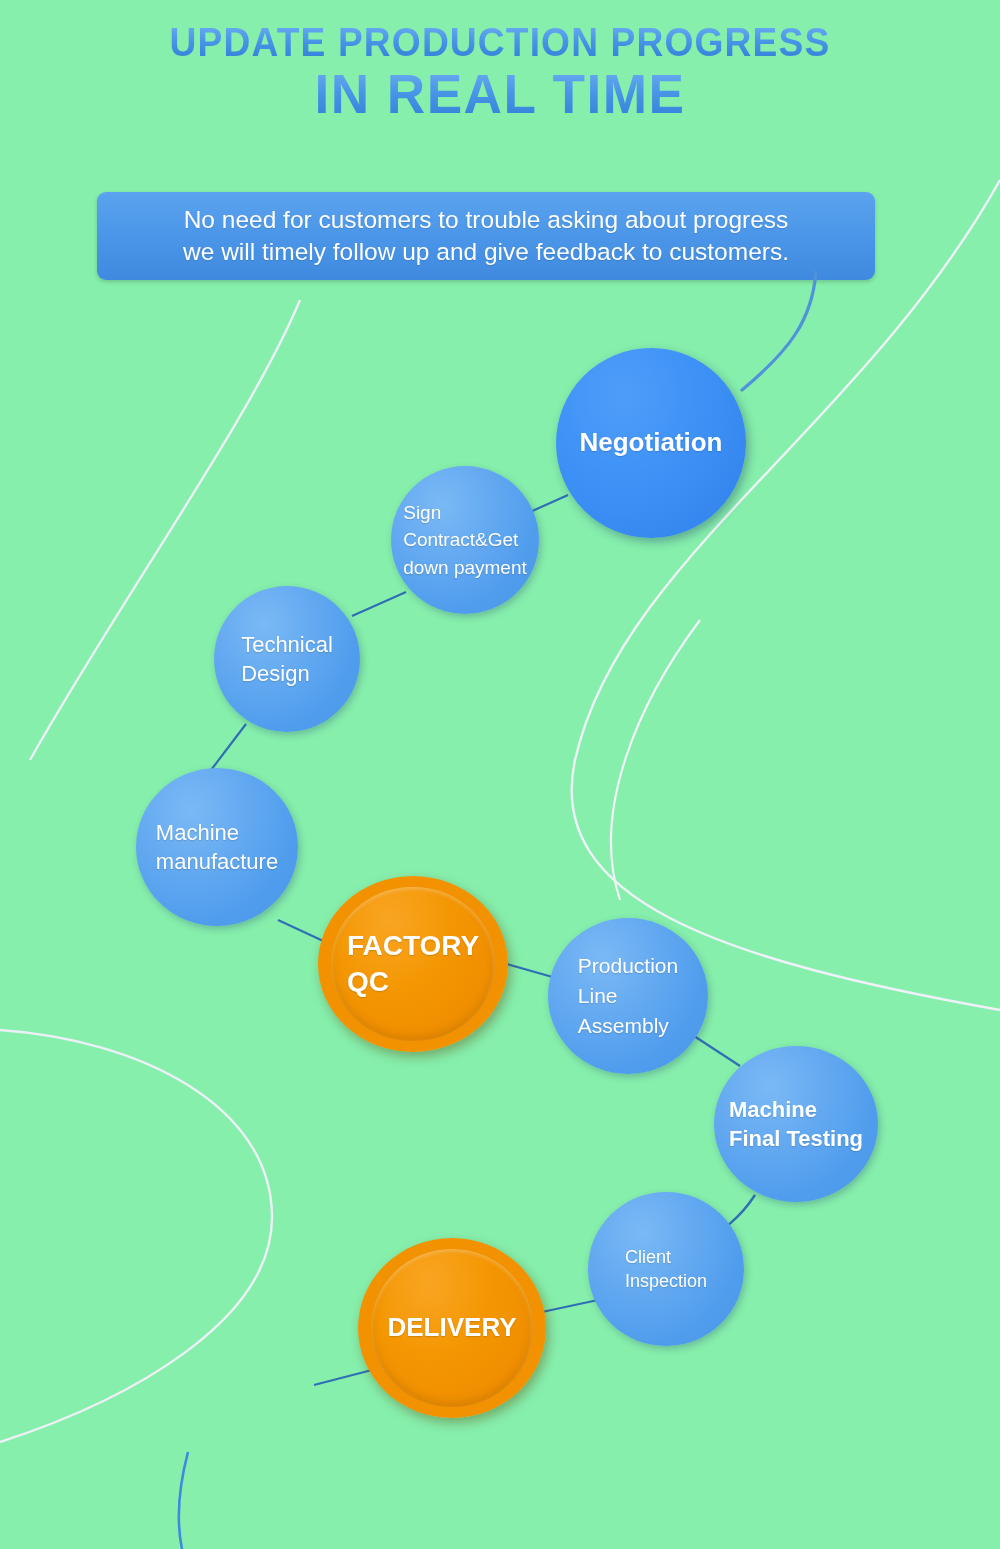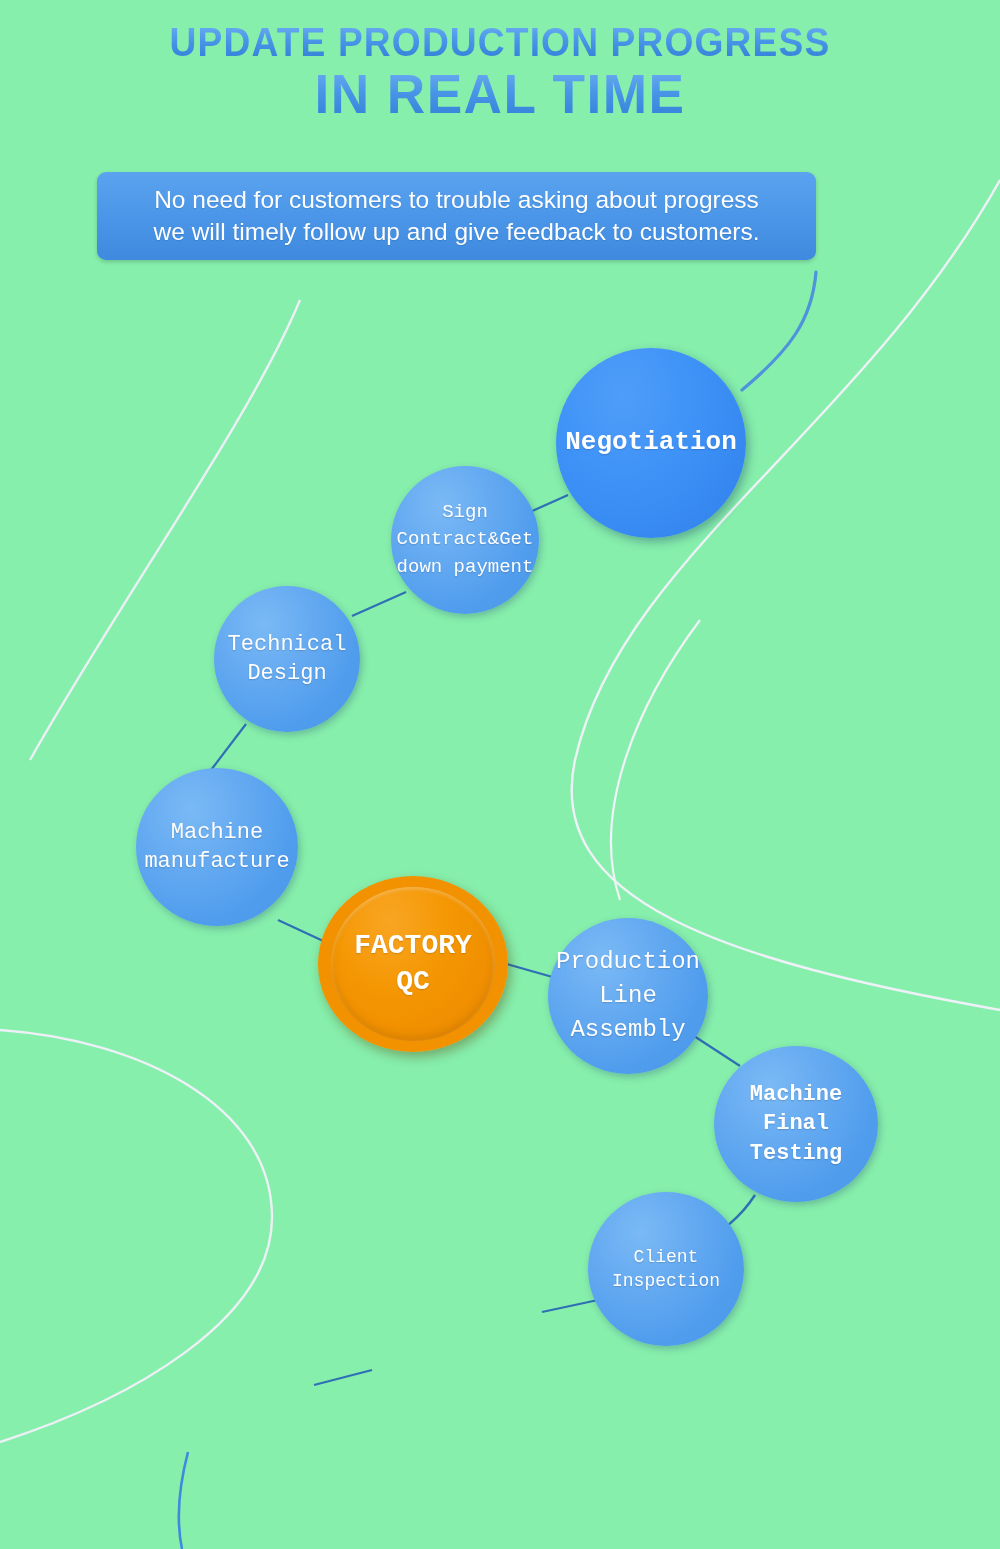--- a/index.html
+++ b/index.html
@@ -67,8 +67,8 @@
   #subtitle-box {
     position: absolute;
     left: 97px;
-    top: 172px;
-    width: 719px;
+    top: 192px;
+    width: 778px;
     height: 88px;
     box-sizing: border-box;
     border-radius: 9px;

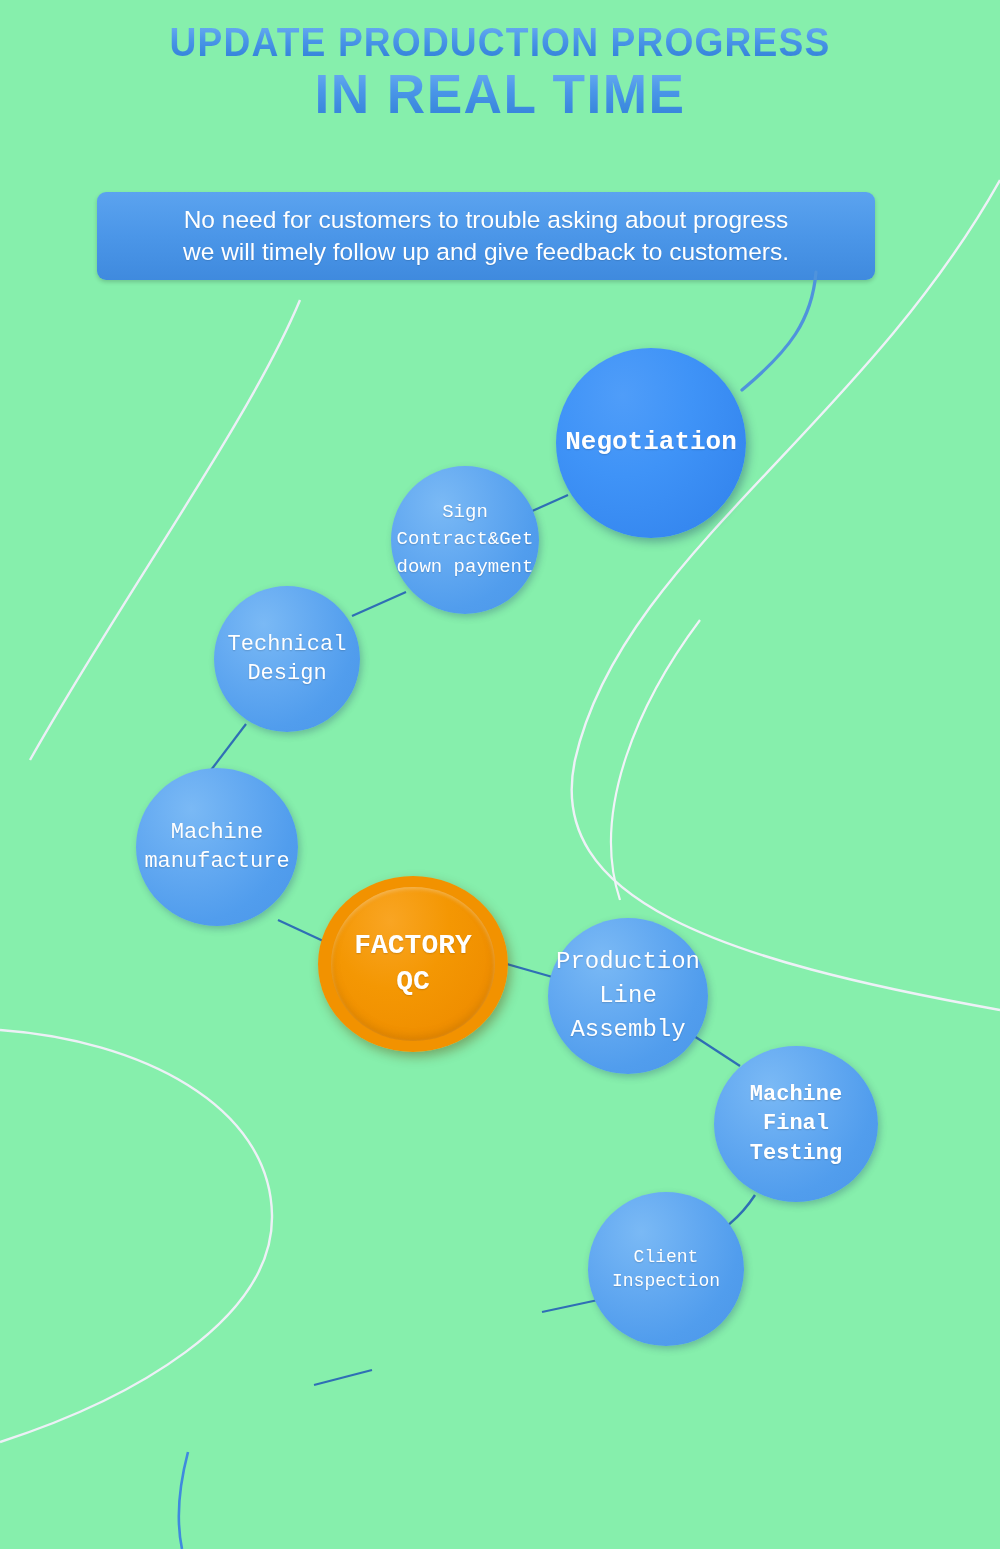--- a/index.html
+++ b/index.html
@@ -103,11 +103,10 @@
     display: flex;
     align-items: center;
     justify-content: center;
-    text-align: center;
+    text-align: left;
     color: #ffffff;
     white-space: pre-line;
     box-sizing: border-box;
-    font-family: Liberation Mono, monospace;
   }
   .node-blue {
     background:

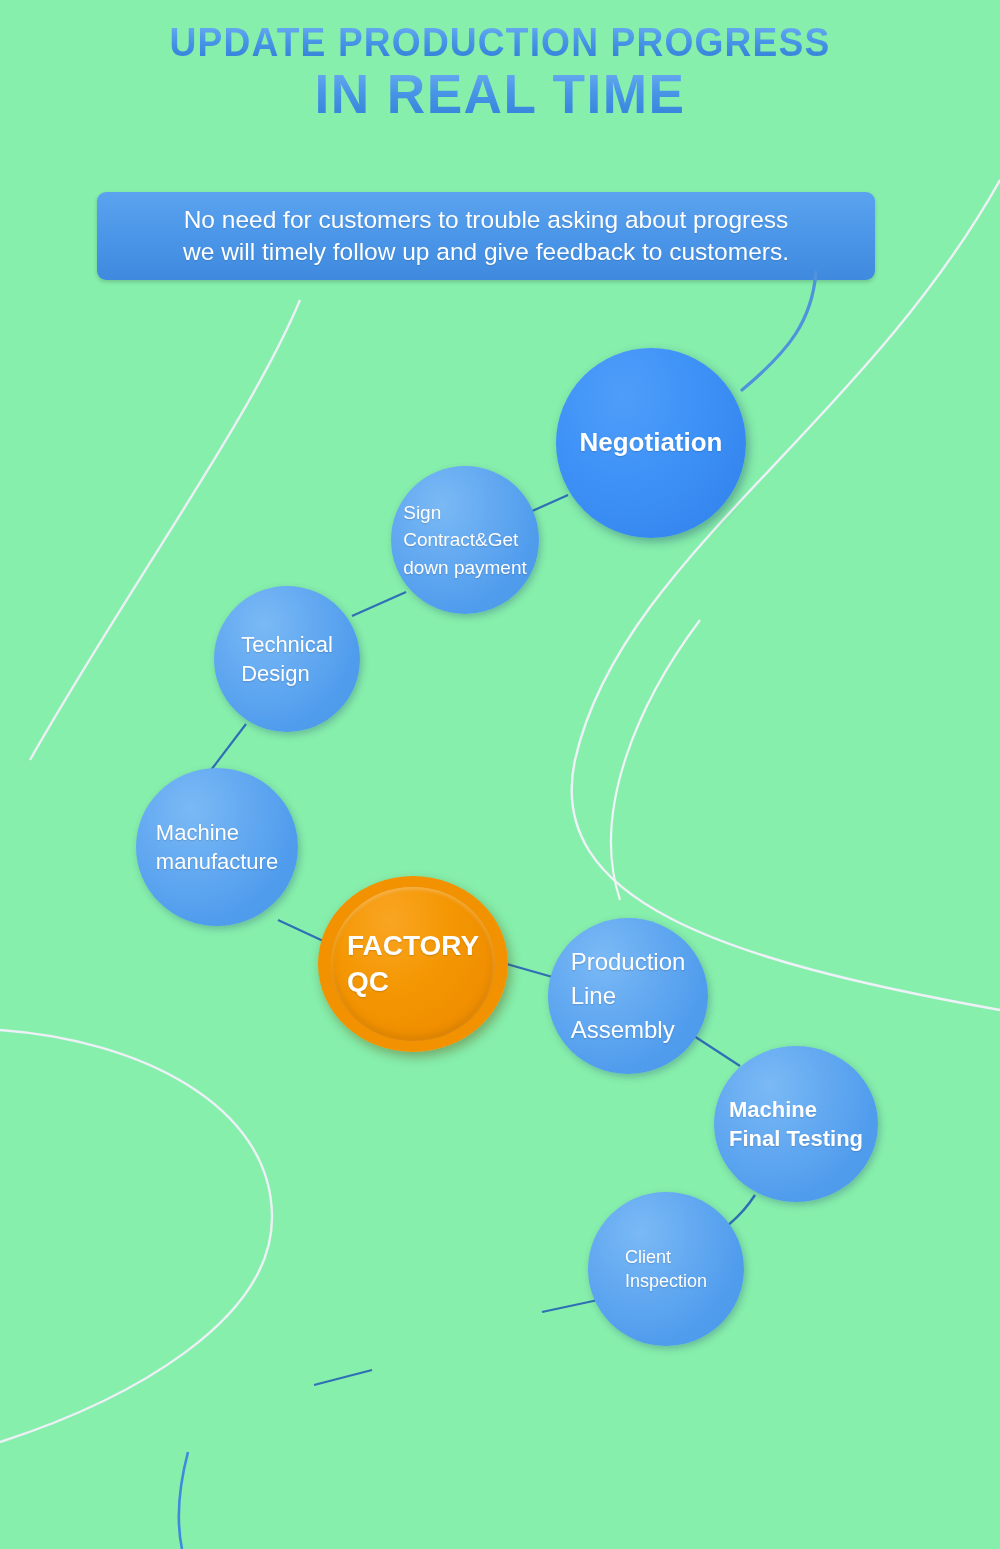--- a/index.html
+++ b/index.html
@@ -218,7 +218,7 @@
   </div>
 
   <div class="node node-blue" style="left:548px; top:918px; width:160px; height:156px;">
-    <span class="node-label lbl-reg" style="font-size:24px; line-height:1.42;">Production
+    <span class="node-label lbl-reg" style="font-size:21px; line-height:1.42;">Production
 Line
 Assembly</span>
   </div>

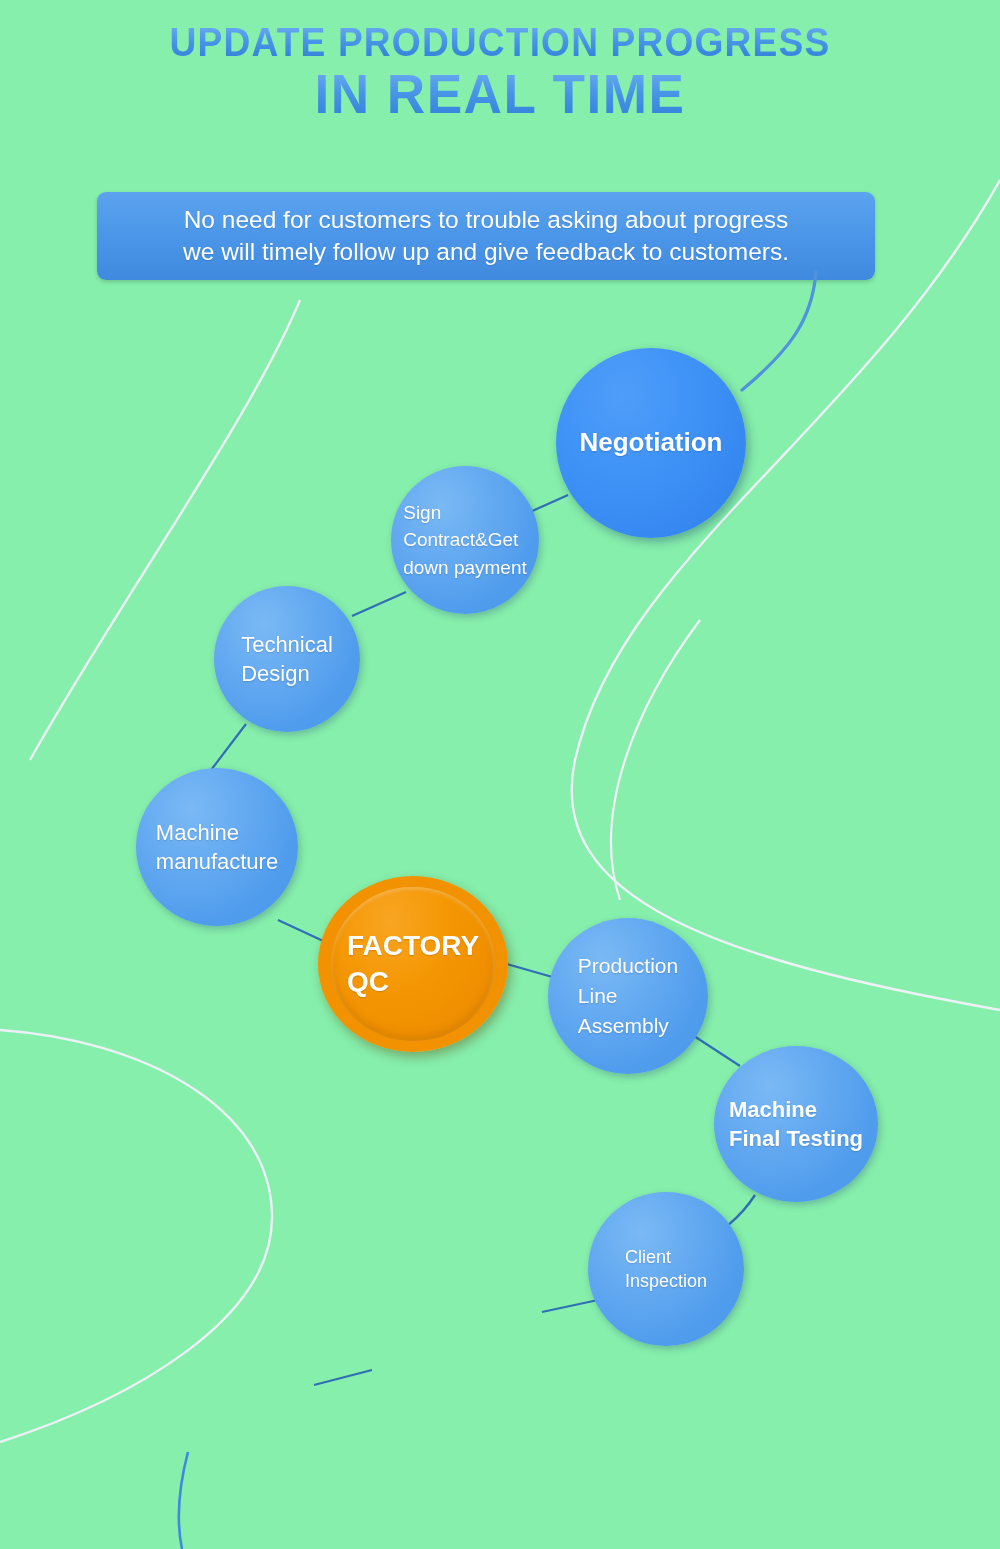--- a/index.html
+++ b/index.html
@@ -233,6 +233,10 @@
 Inspection</span>
   </div>
 
+  <div class="node node-orange" style="left:358px; top:1238px; width:188px; height:180px;">
+    <div class="inner-disc"></div>
+    <span class="node-label lbl-bold" style="font-size:26px; line-height:1.2;">DELIVERY</span>
+  </div>
 
 
 </div>

